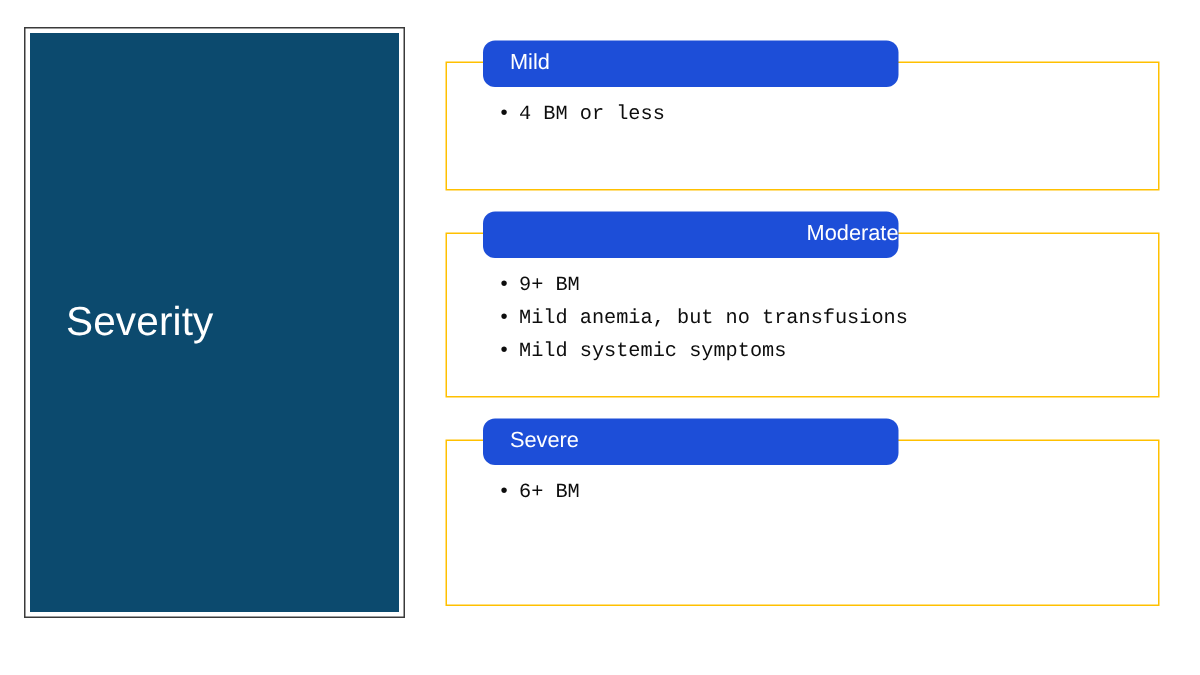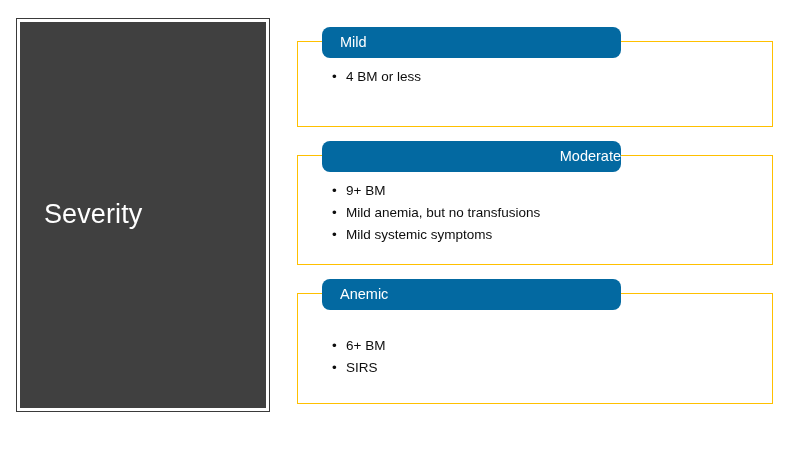--- a/index.html
+++ b/index.html
@@ -79,10 +79,10 @@
   .card-header {
     position: absolute;
     left: 25px;
-    width: 299px;
+    width: 277px;
     height: 31px;
     box-sizing: border-box;
-    background: #0369a1;
+    background: #1d4ed8;
     border-radius: 8px;
     display: flex;
     align-items: center;

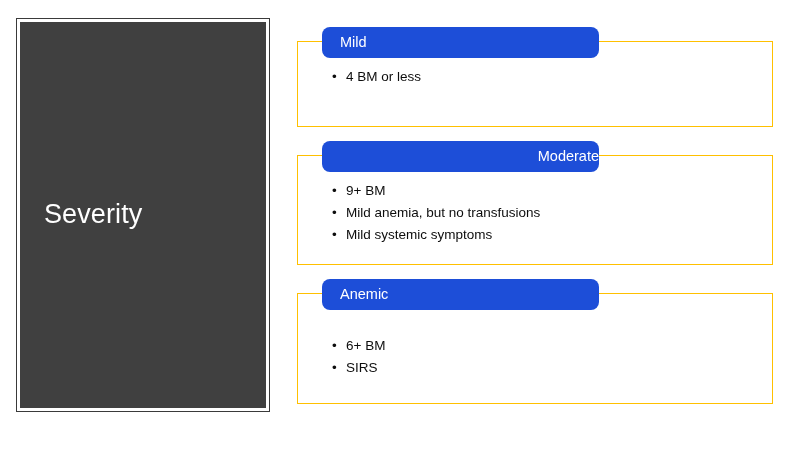--- a/index.html
+++ b/index.html
@@ -116,6 +116,7 @@
     line-height: 22px;
     padding-left: 14px;
     white-space: nowrap;
+    font-family: Liberation Mono, monospace;
   }
   .bullet-item::before {
     content: "\2022";

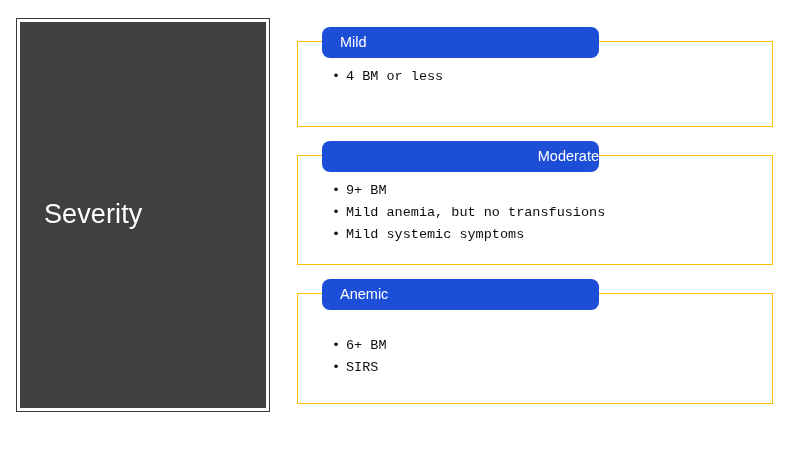--- a/index.html
+++ b/index.html
@@ -40,7 +40,7 @@
   .title-panel-inner {
     width: 100%;
     height: 100%;
-    background: #404040;
+    background: #0c4a6e;
     box-sizing: border-box;
     display: flex;
     align-items: center;

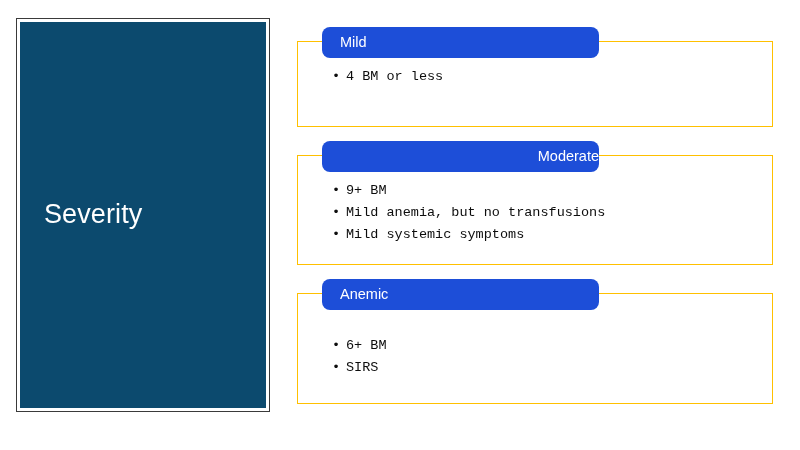--- a/index.html
+++ b/index.html
@@ -185,7 +185,7 @@
     <div class="card" id="card-severe">
       <div class="card-box"></div>
       <div class="card-header">
-        <span class="card-header-text">Anemic</span>
+        <span class="card-header-text">Severe</span>
       </div>
       <div class="card-body">
         <ul class="bullet-list">

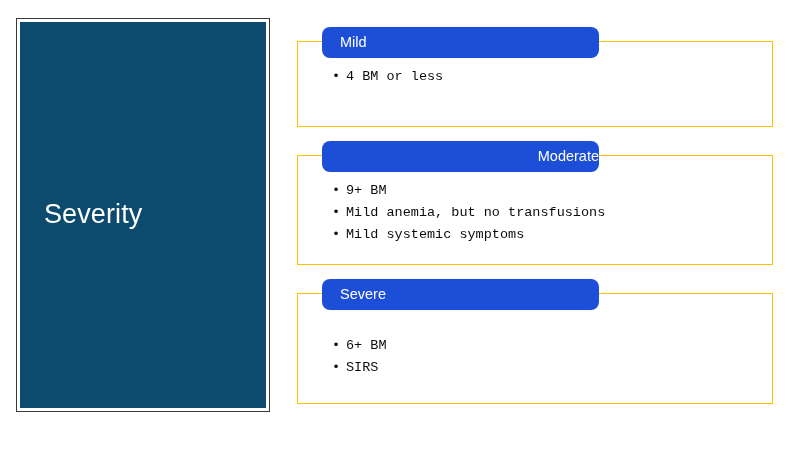--- a/index.html
+++ b/index.html
@@ -141,7 +141,7 @@
   
   #card-severe .card-header { top: 279px; }
   #card-severe .card-box    { top: 293px; height: 111px; }
-  #card-severe .card-body   { top: 318px; margin-top: 17px; }
+  #card-severe .card-body   { top: 318px; }
 </style>
 </head>
 <body>

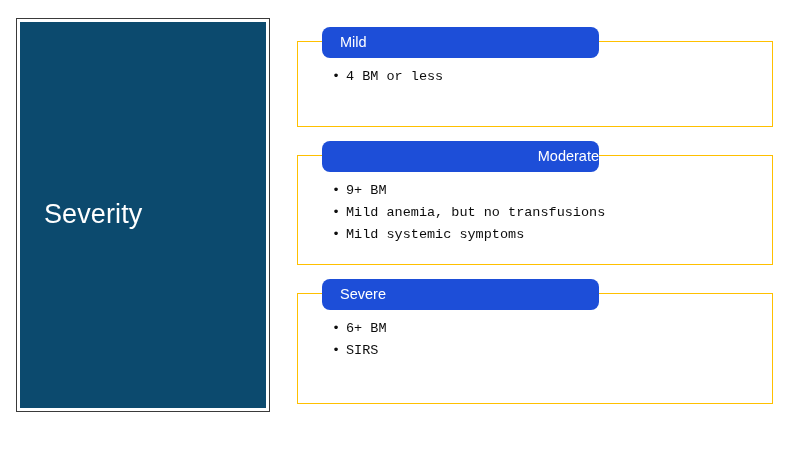--- a/index.html
+++ b/index.html
@@ -190,7 +190,6 @@
       <div class="card-body">
         <ul class="bullet-list">
           <li class="bullet-item">6+ BM</li>
-          <li class="bullet-item">SIRS</li>
         </ul>
       </div>
     </div>

